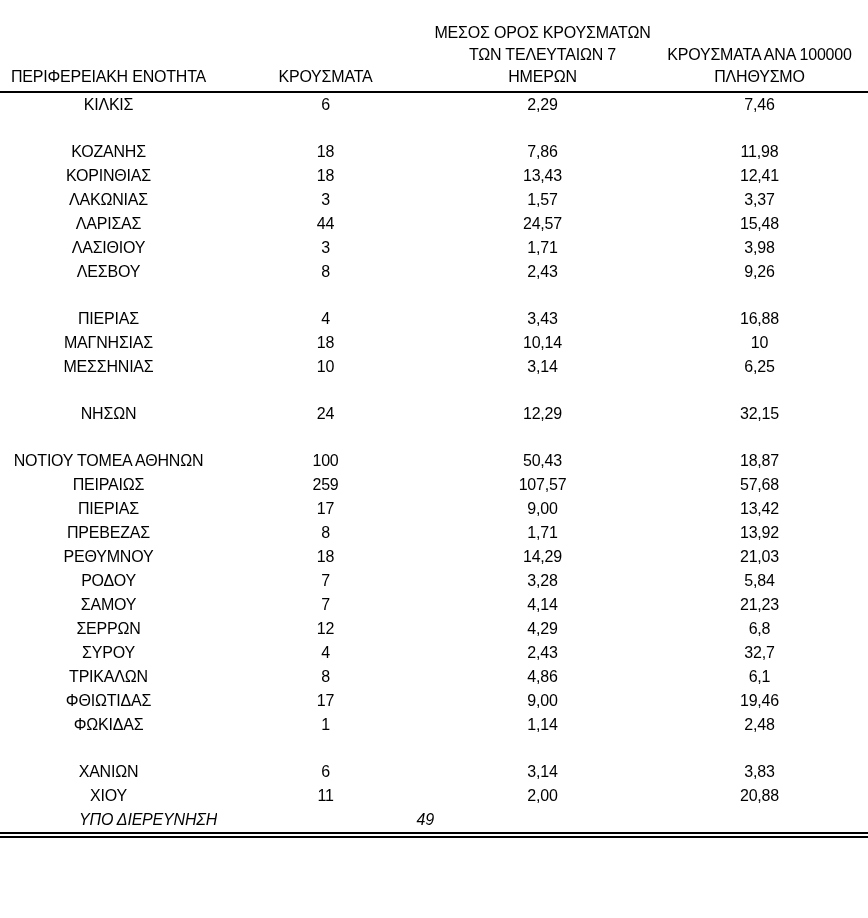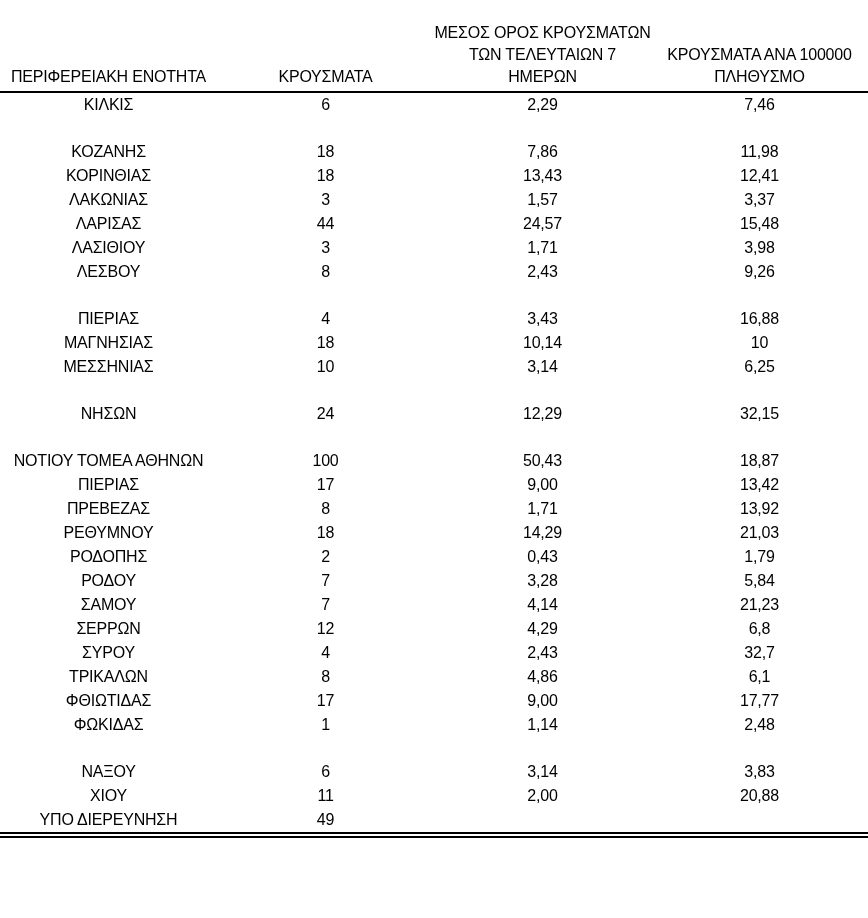--- a/index.html
+++ b/index.html
@@ -165,6 +165,12 @@
           <td>18,87</td>
         </tr>
         <tr>
+          <td>ΠΕΙΡΑΙΩΣ</td>
+          <td>259</td>
+          <td>107,57</td>
+          <td>57,68</td>
+        </tr>
+        <tr>
           <td>ΠΙΕΡΙΑΣ</td>
           <td>17</td>
           <td>9,00</td>

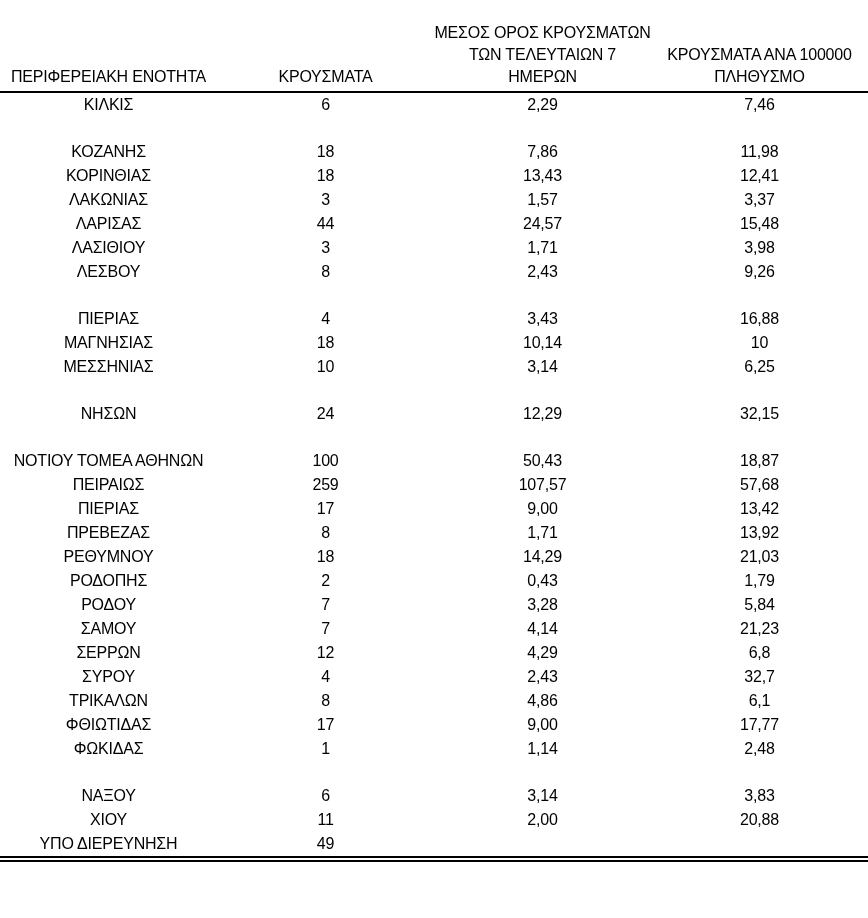--- a/index.html
+++ b/index.html
@@ -189,12 +189,6 @@
           <td>21,03</td>
         </tr>
         <tr>
-          <td>ΡΟΔΟΠΗΣ</td>
-          <td>2</td>
-          <td>0,43</td>
-          <td>1,79</td>
-        </tr>
-        <tr>
           <td>ΡΟΔΟΥ</td>
           <td>7</td>
           <td>3,28</td>

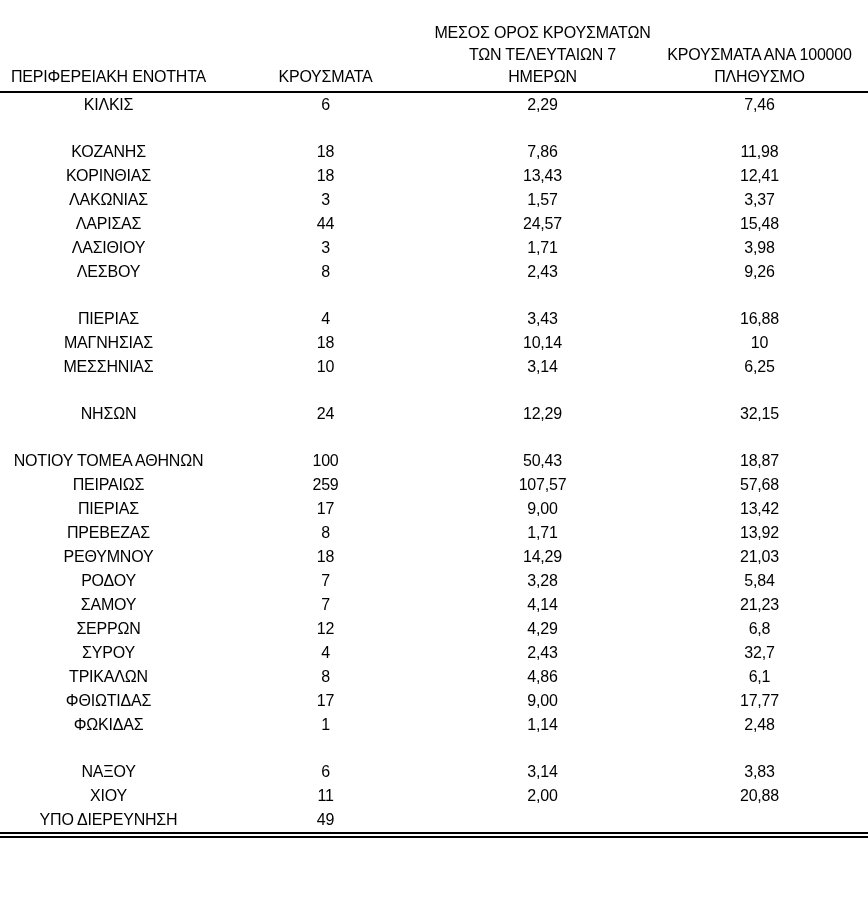--- a/index.html
+++ b/index.html
@@ -222,7 +222,7 @@
           <td>ΦΘΙΩΤΙΔΑΣ</td>
           <td>17</td>
           <td>9,00</td>
-          <td>17,77</td>
+          <td>19,46</td>
         </tr>
         <tr>
           <td>ΦΩΚΙΔΑΣ</td>

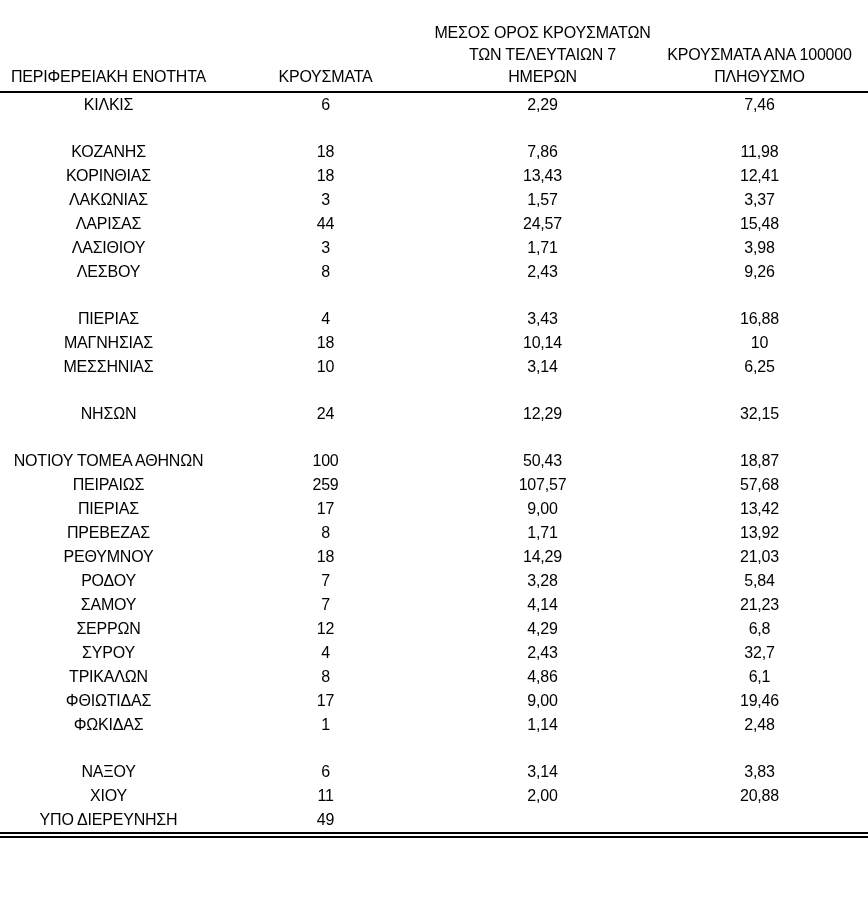--- a/index.html
+++ b/index.html
@@ -234,7 +234,7 @@
           <td colspan="4"></td>
         </tr>
         <tr>
-          <td>ΝΑΞΟΥ</td>
+          <td>ΧΑΝΙΩΝ</td>
           <td>6</td>
           <td>3,14</td>
           <td>3,83</td>

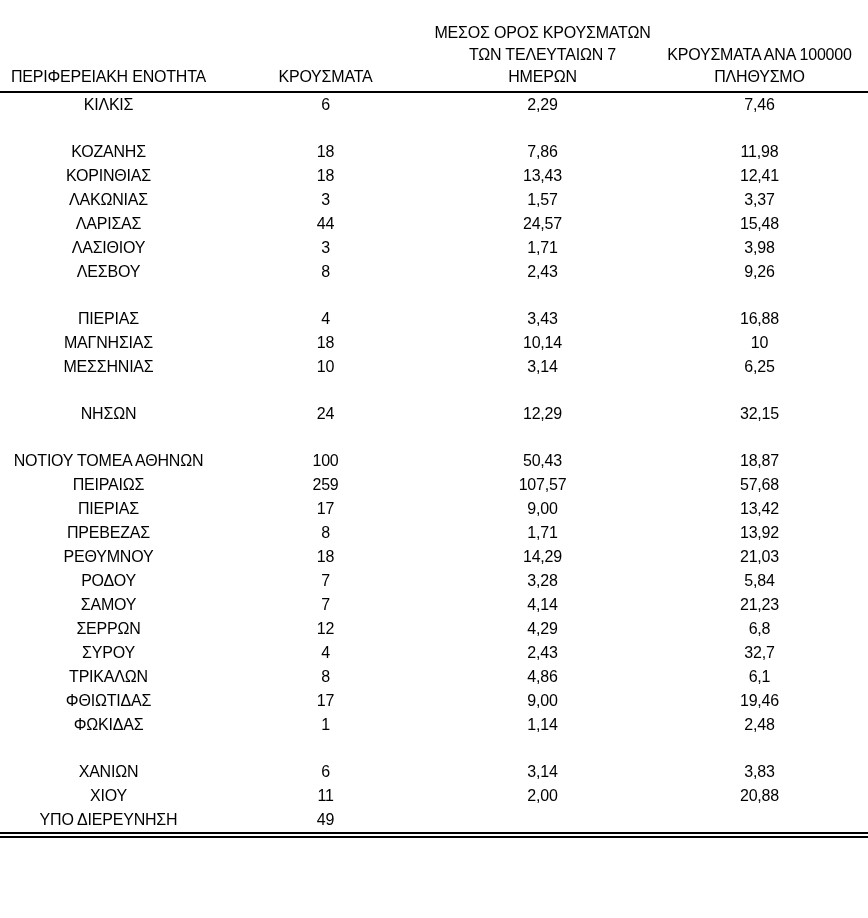--- a/index.html
+++ b/index.html
@@ -55,6 +55,8 @@
     height: 23px;
   }
   tr.italic-row td {
+    font-style: italic;
+    text-align: right;
   }
 </style>
 </head>

